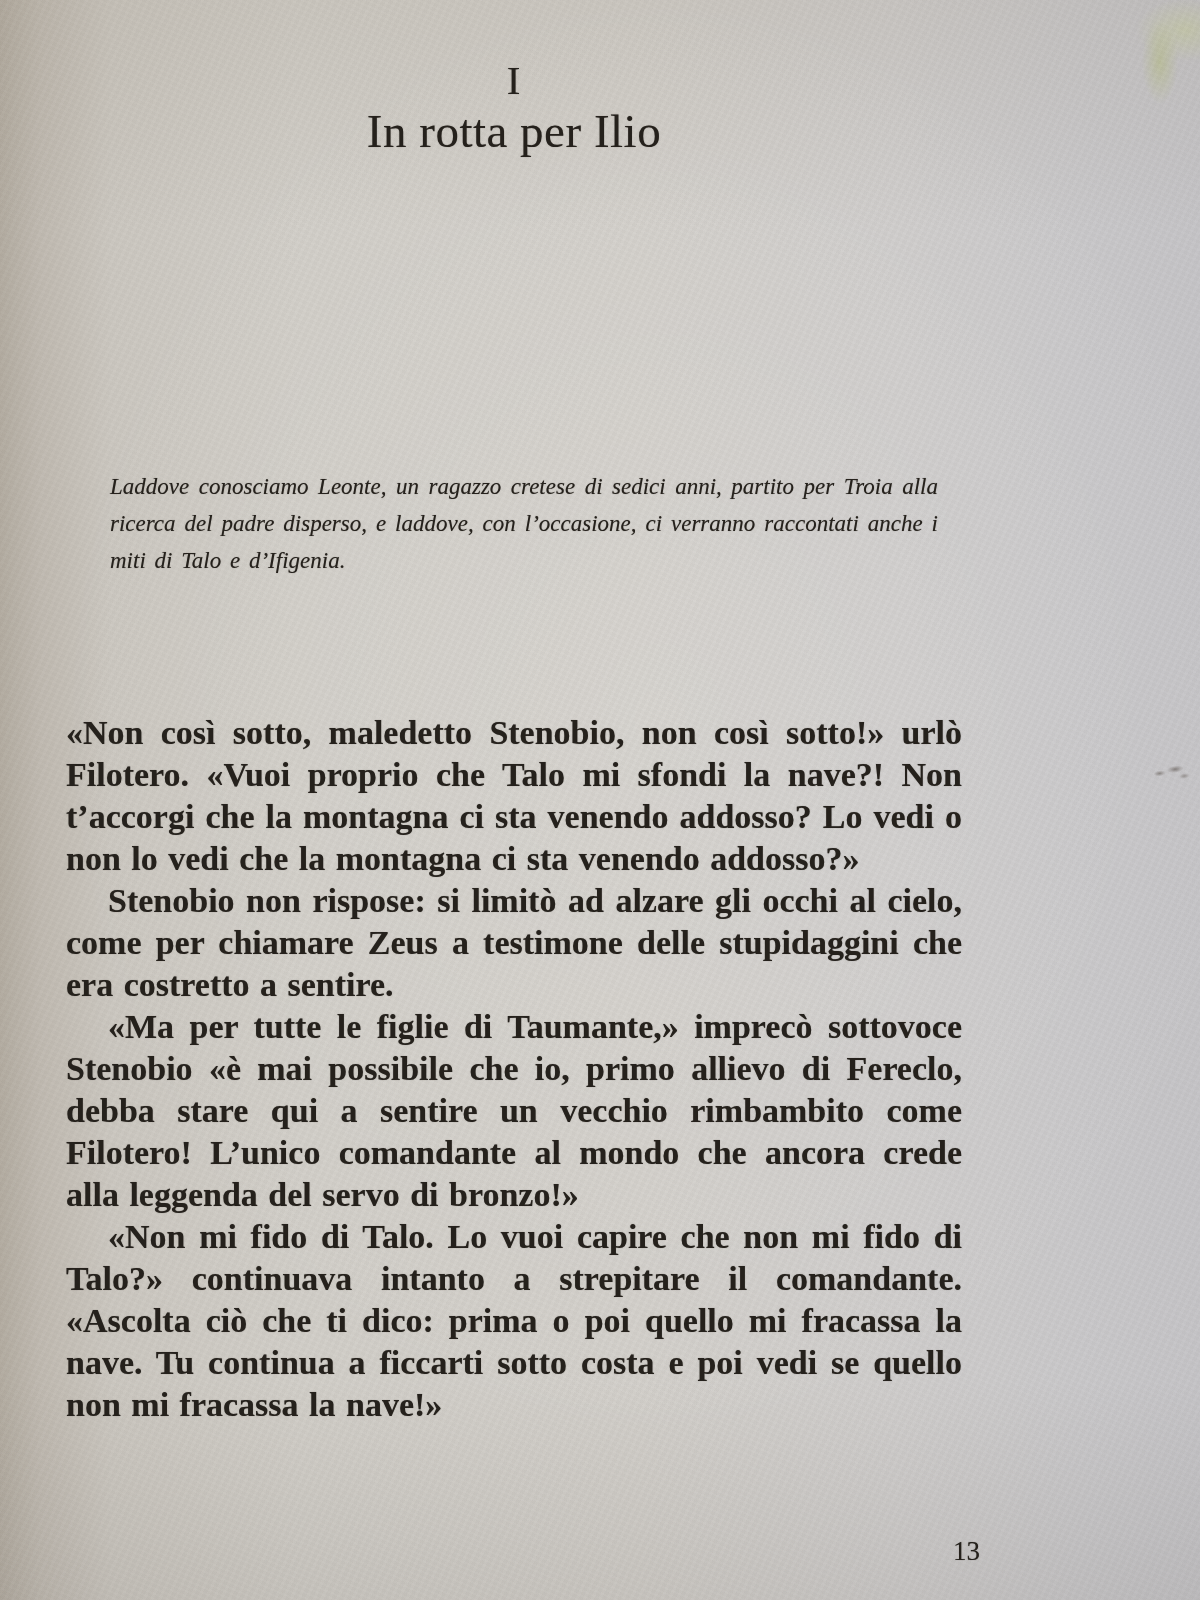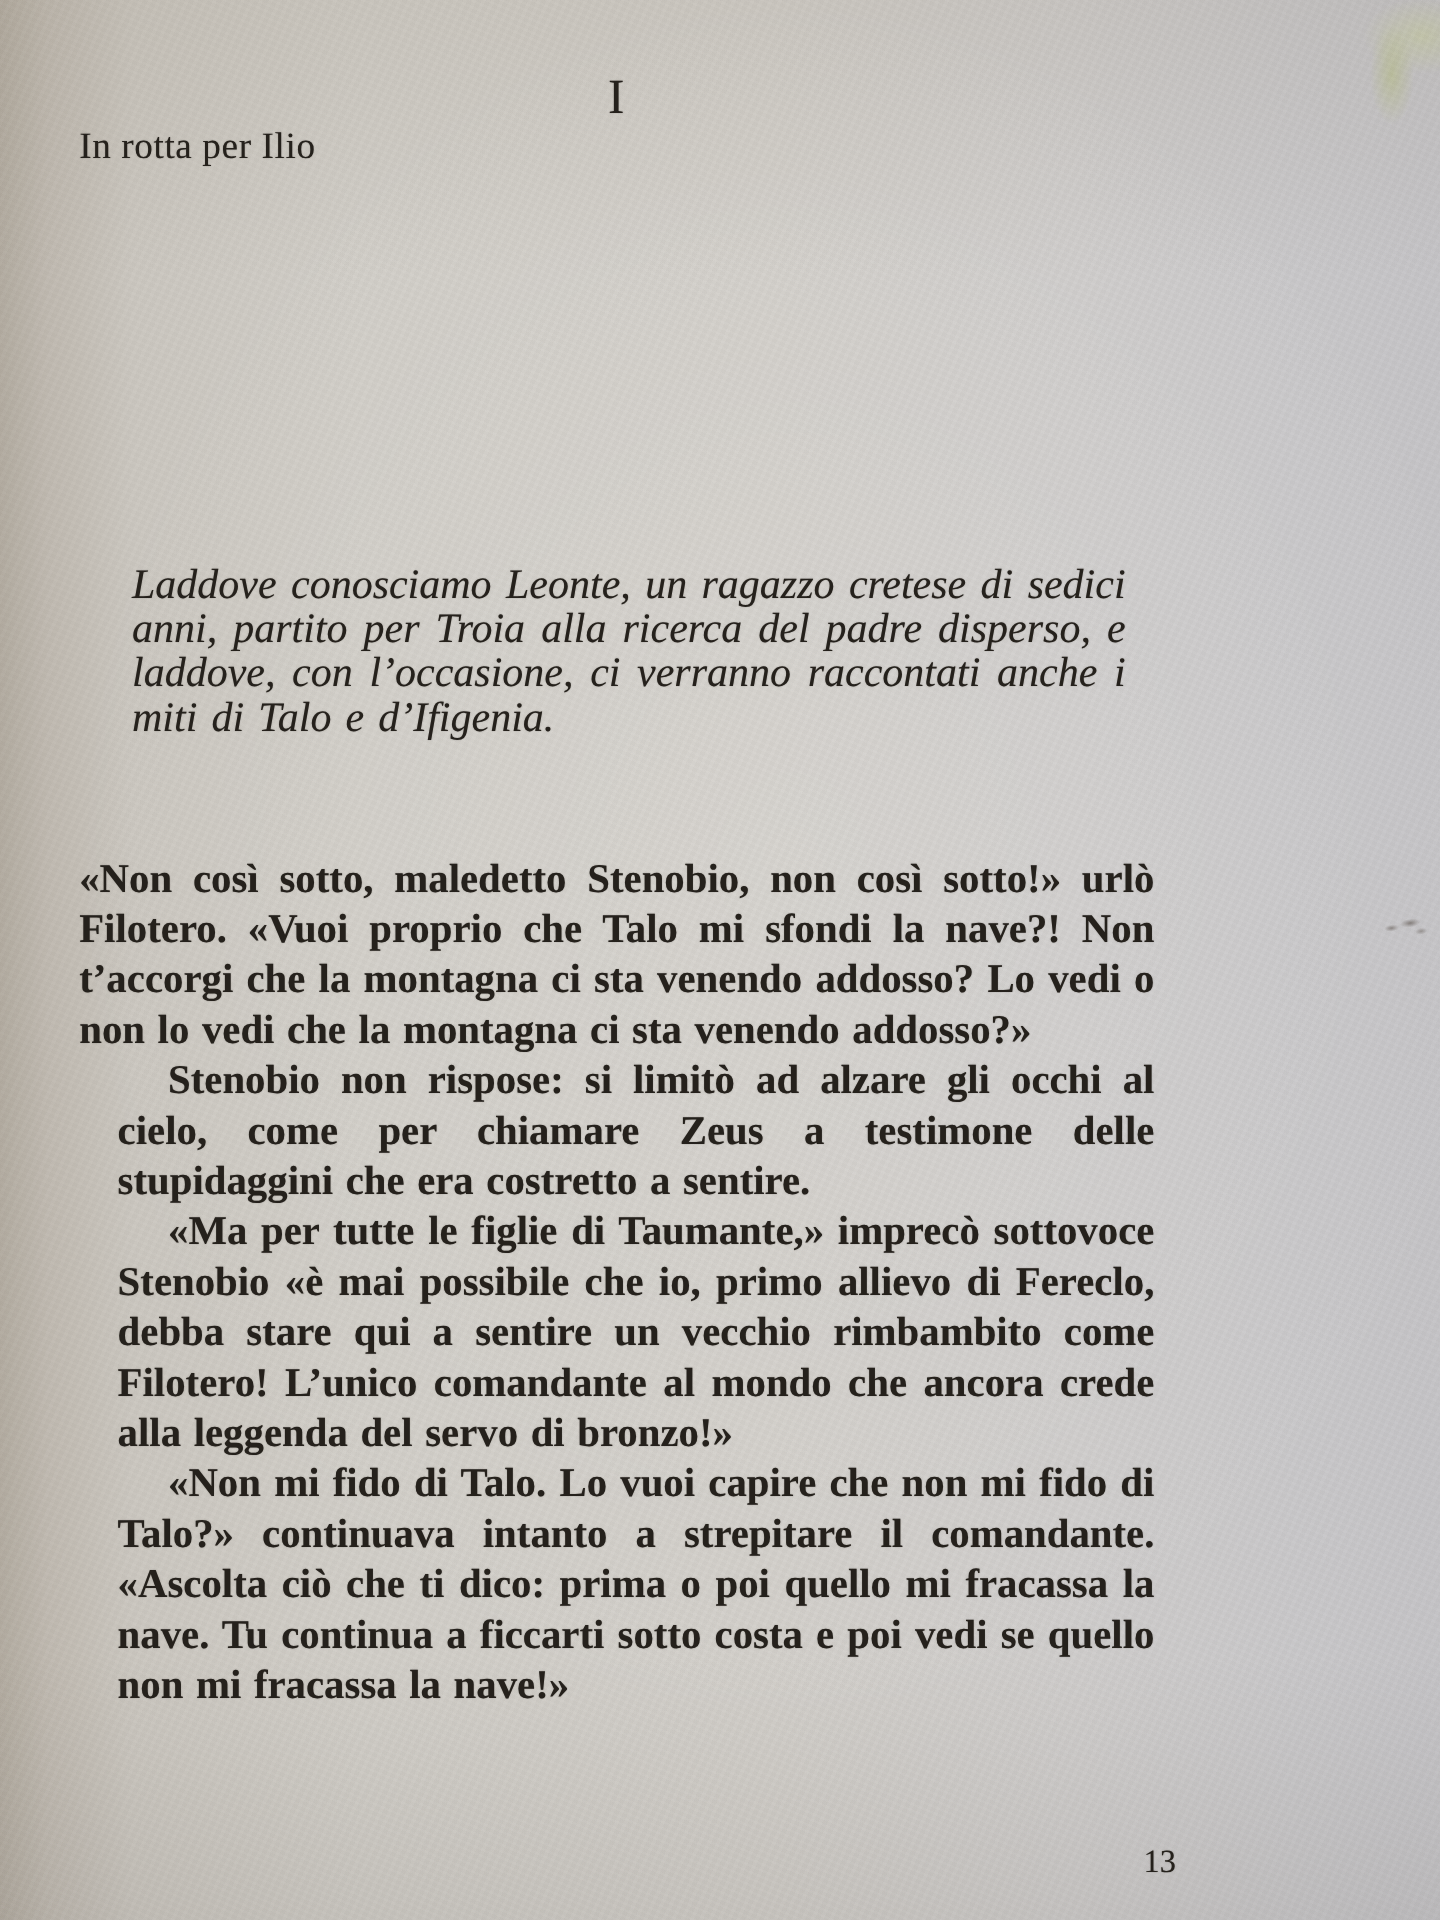--- a/index.html
+++ b/index.html
@@ -42,8 +42,8 @@
   }
   .chapter-title {
     top: 104px;
-    text-align: left;
-    font-size: 31px;
+    text-align: center;
+    font-size: 47px;
     letter-spacing: 0.5px;
     white-space: nowrap;
   }

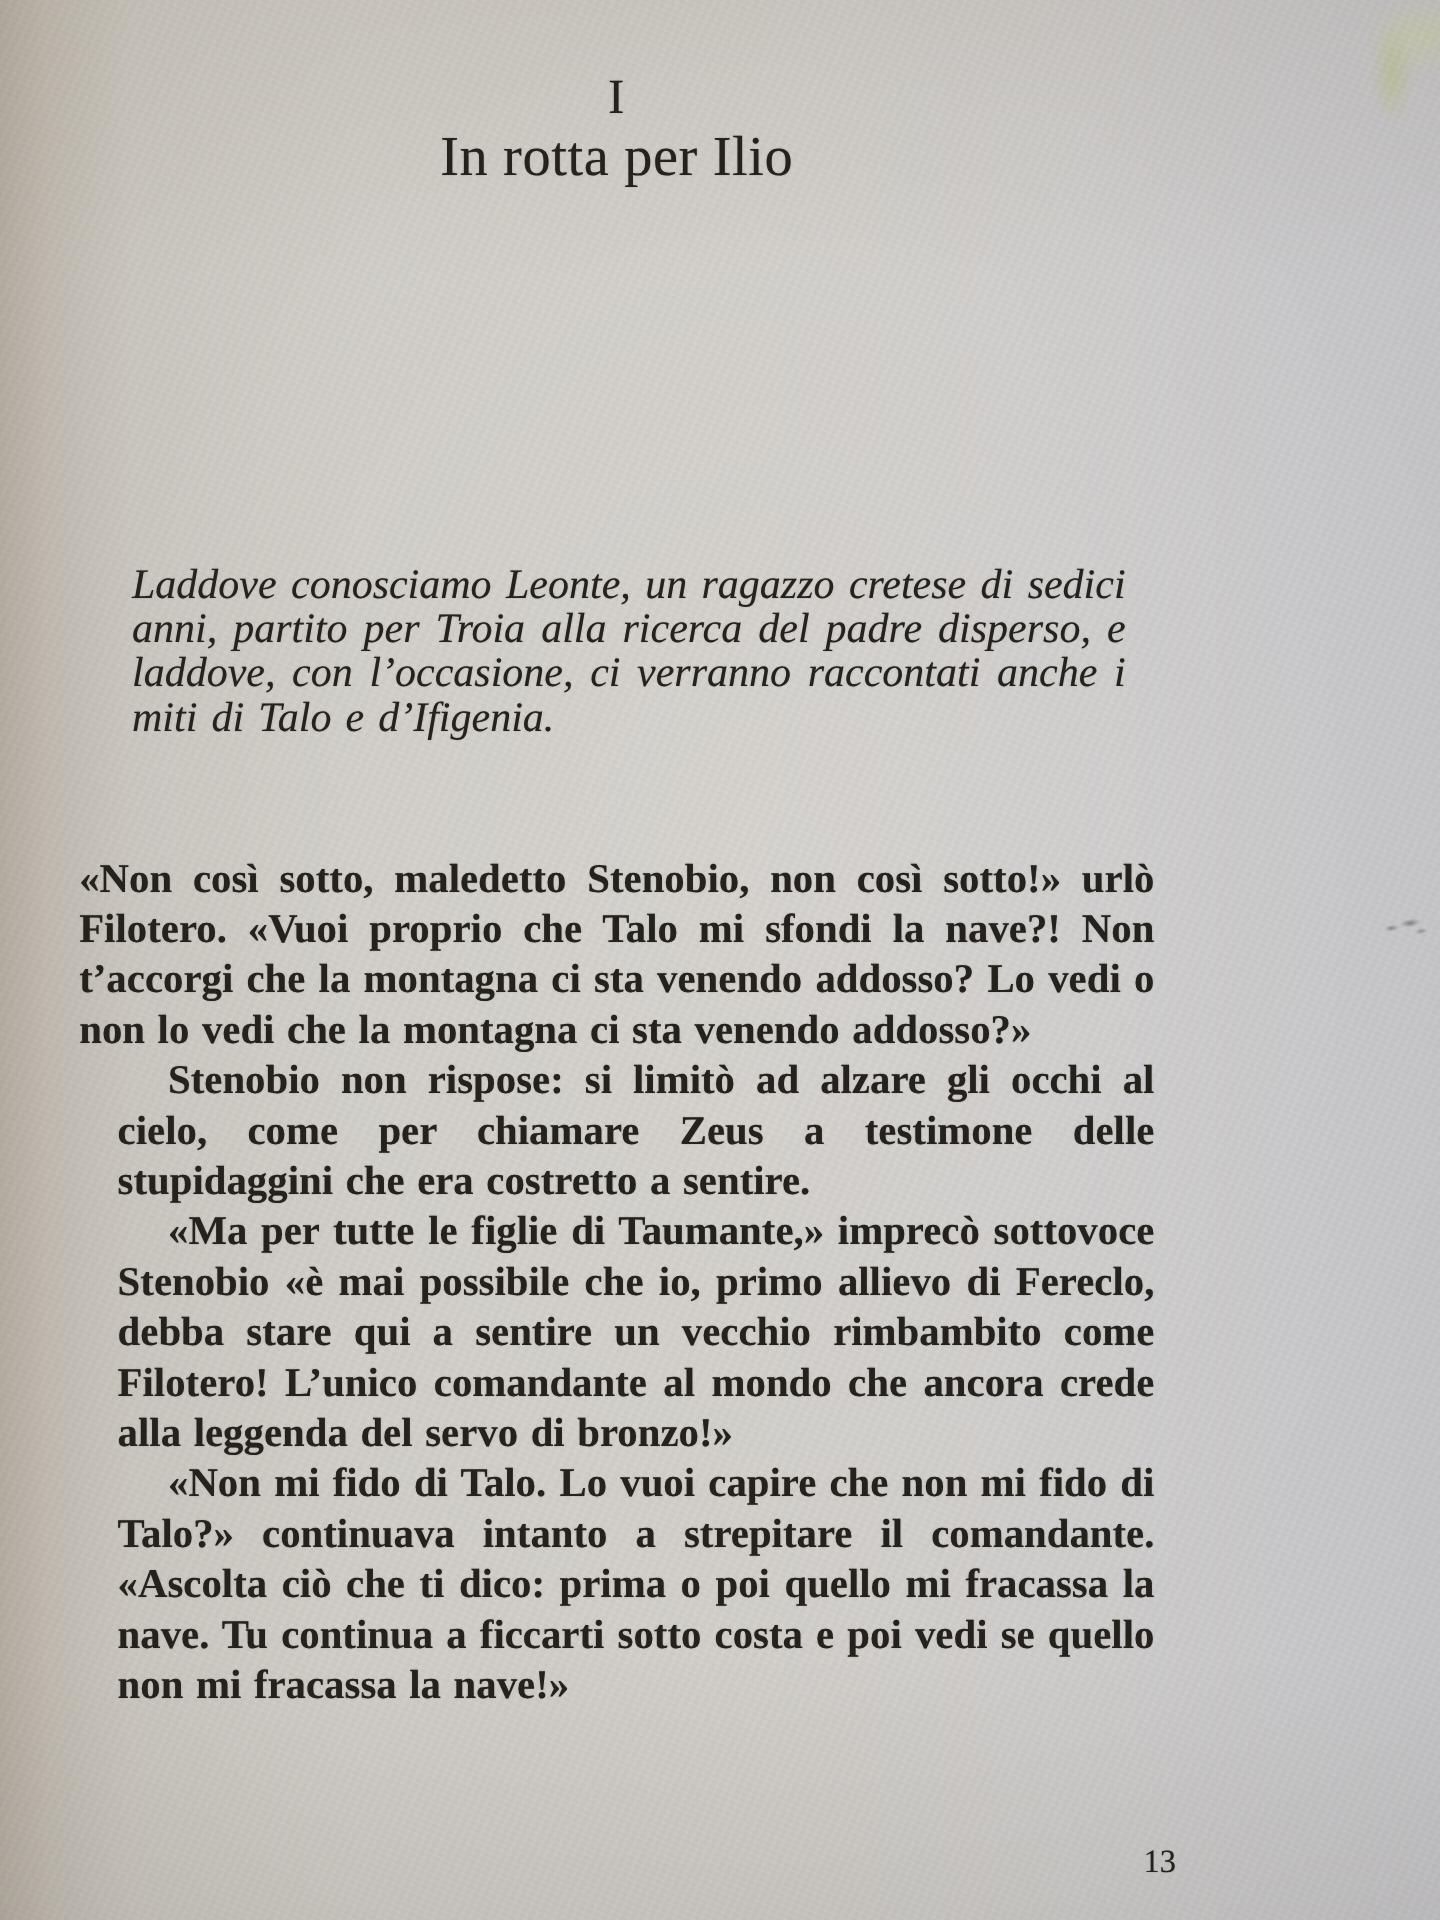--- a/index.html
+++ b/index.html
@@ -52,7 +52,7 @@
     left: 110px;
     width: 828px;
     font-style: italic;
-    font-size: 35px;
+    font-size: 23px;
     line-height: 37px;
     text-align: justify;
     word-spacing: 3px;

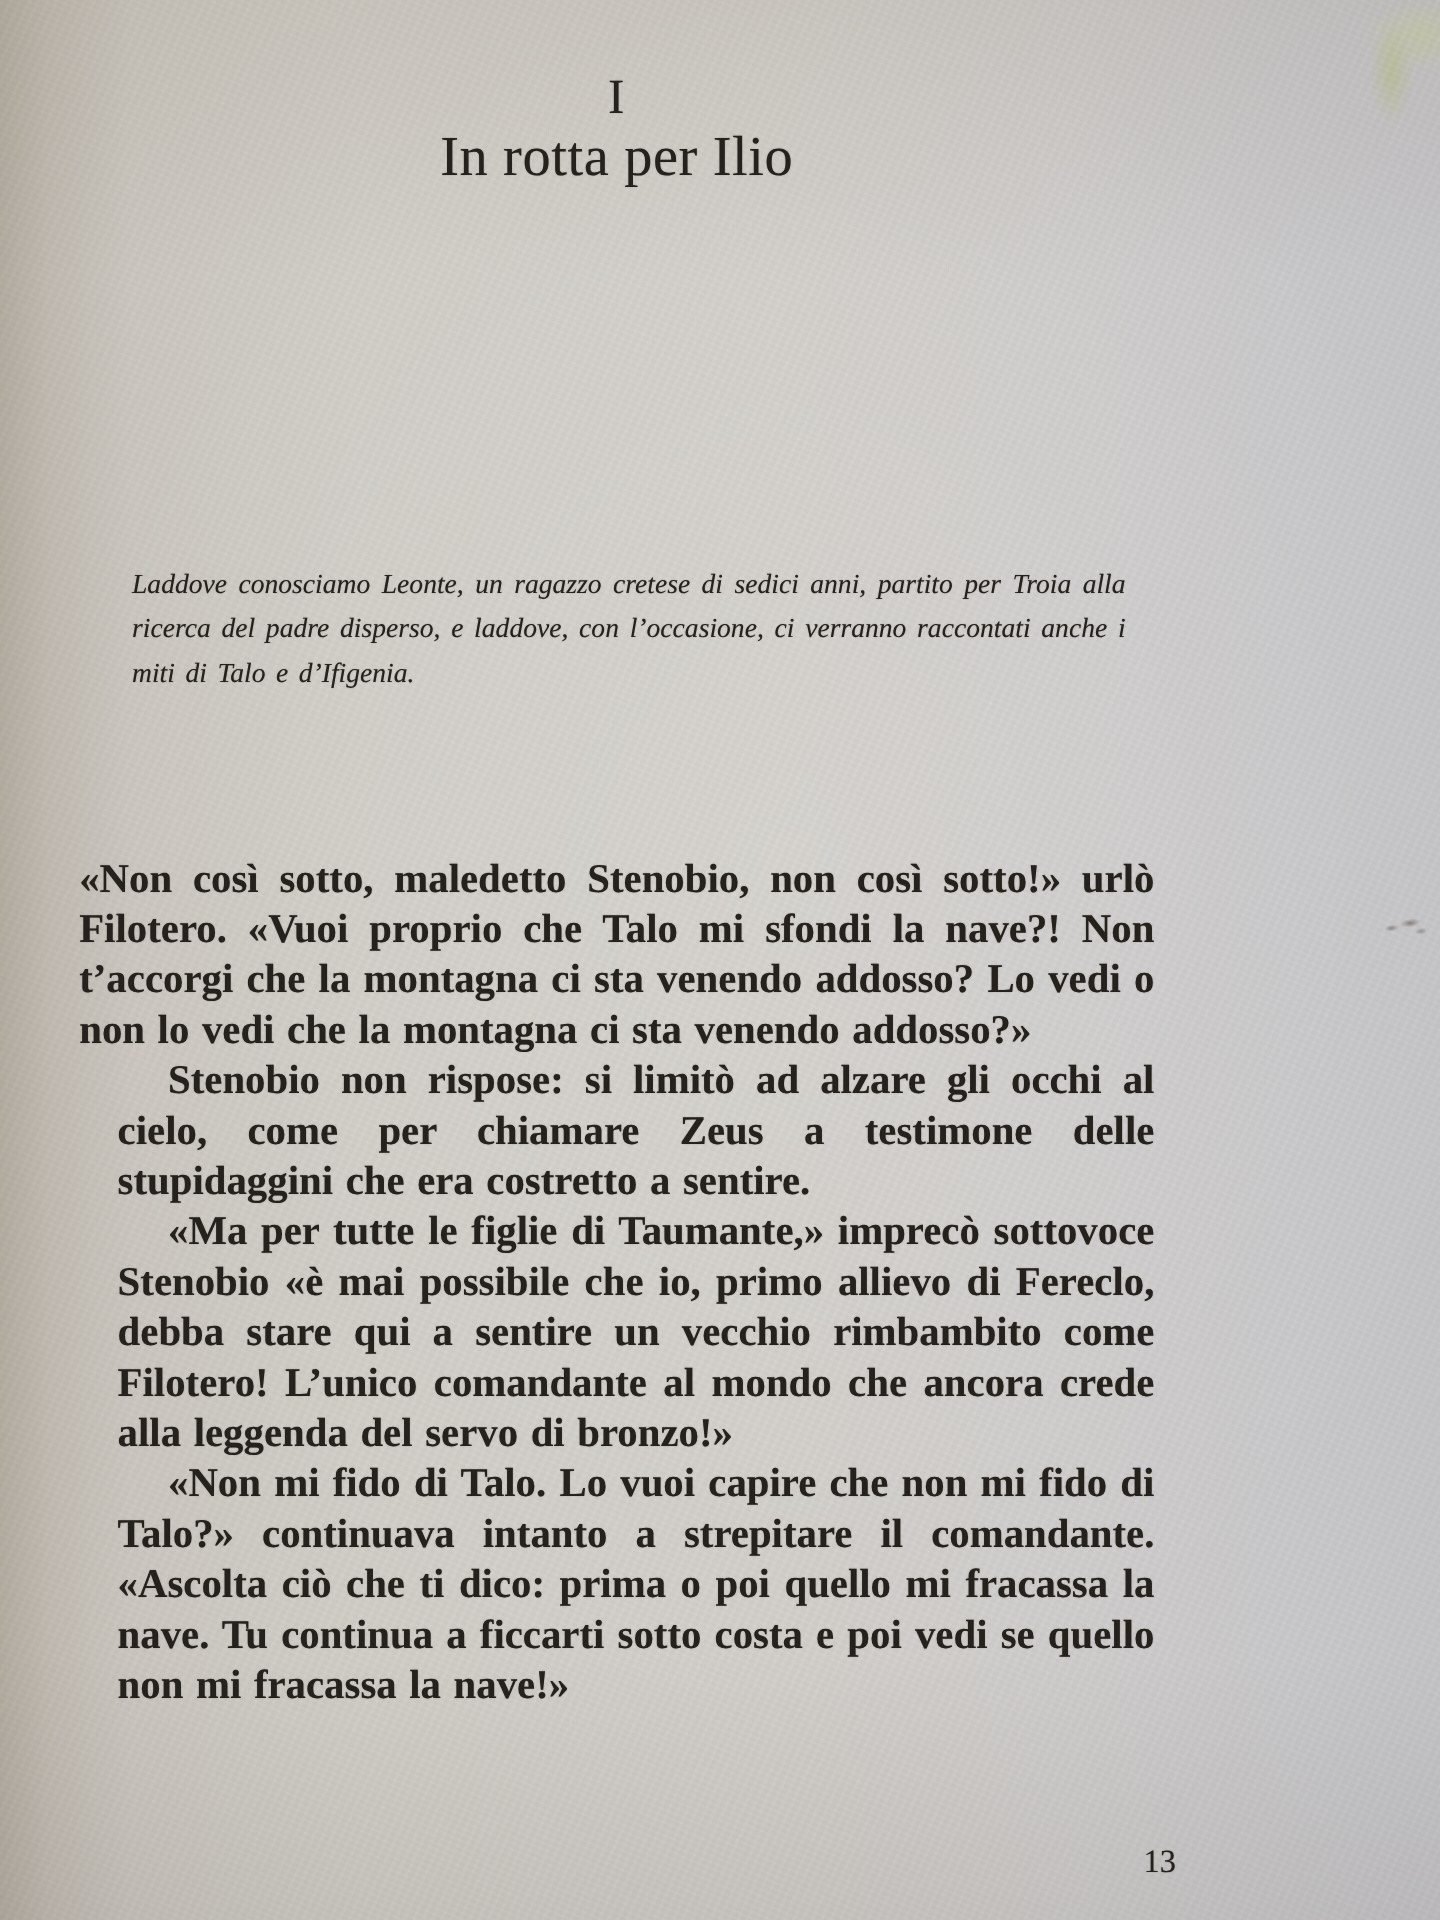--- a/index.html
+++ b/index.html
@@ -66,7 +66,7 @@
     font-weight: bold;
   }
   .body-block p { margin: 0; }
-  .body-block p + p { text-indent: 42px; margin-left: 32px; }
+  .body-block p + p { text-indent: 42px; }
   .page-number {
     position: absolute;
     top: 1536px;

